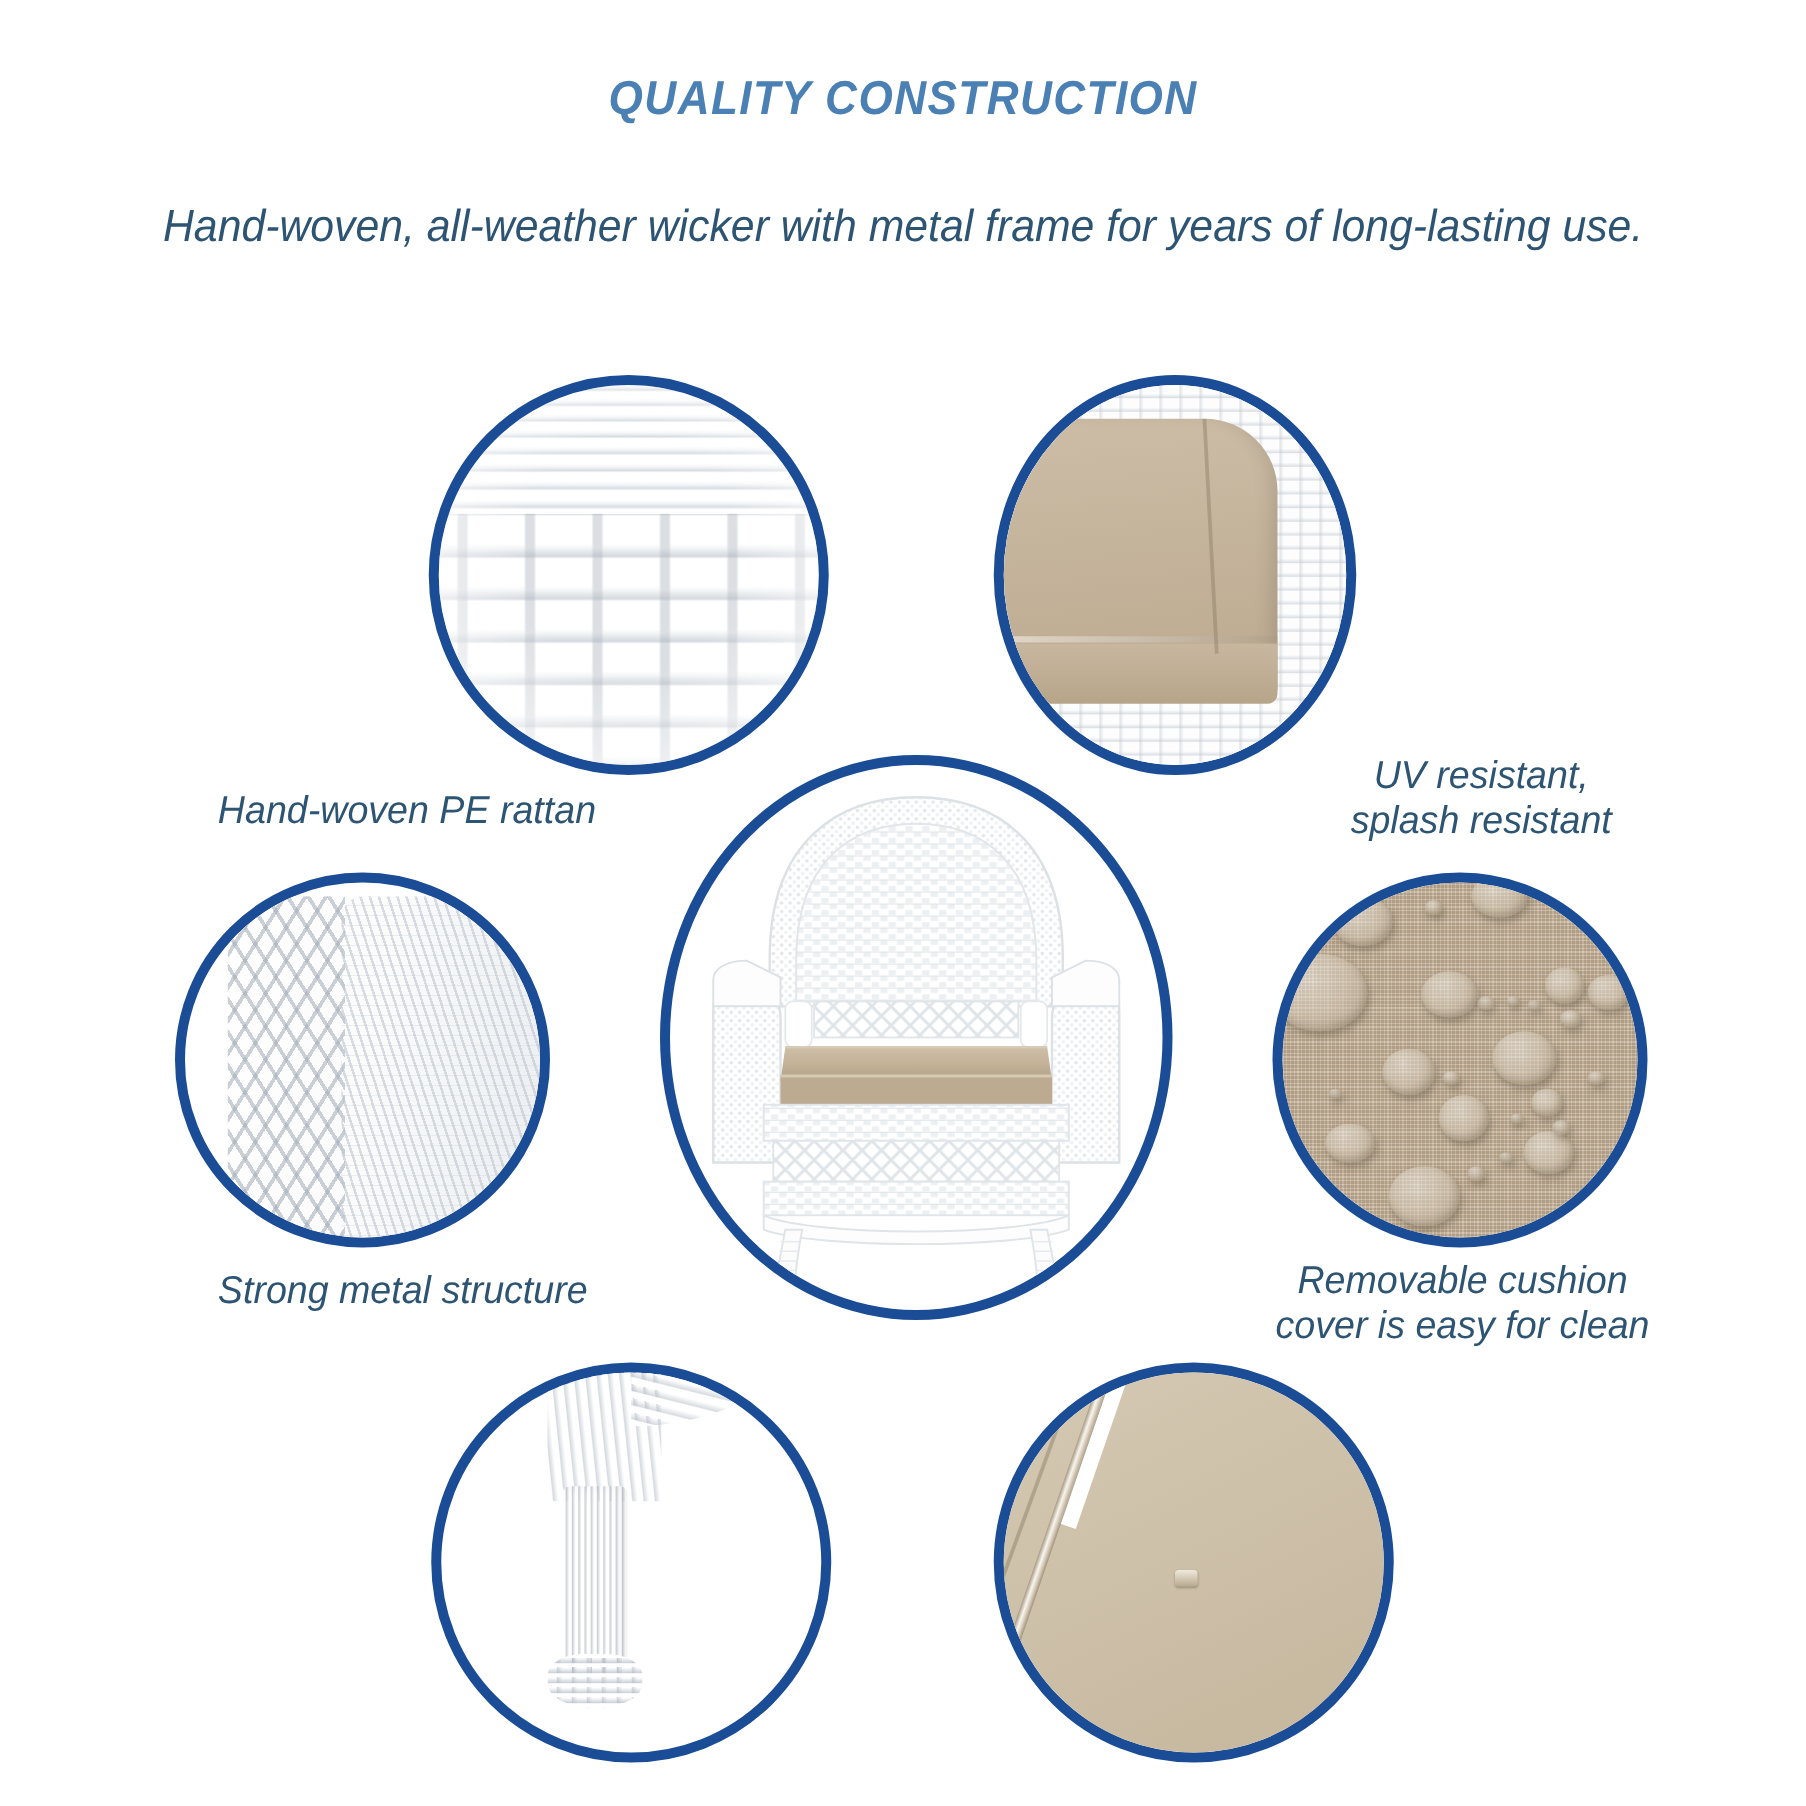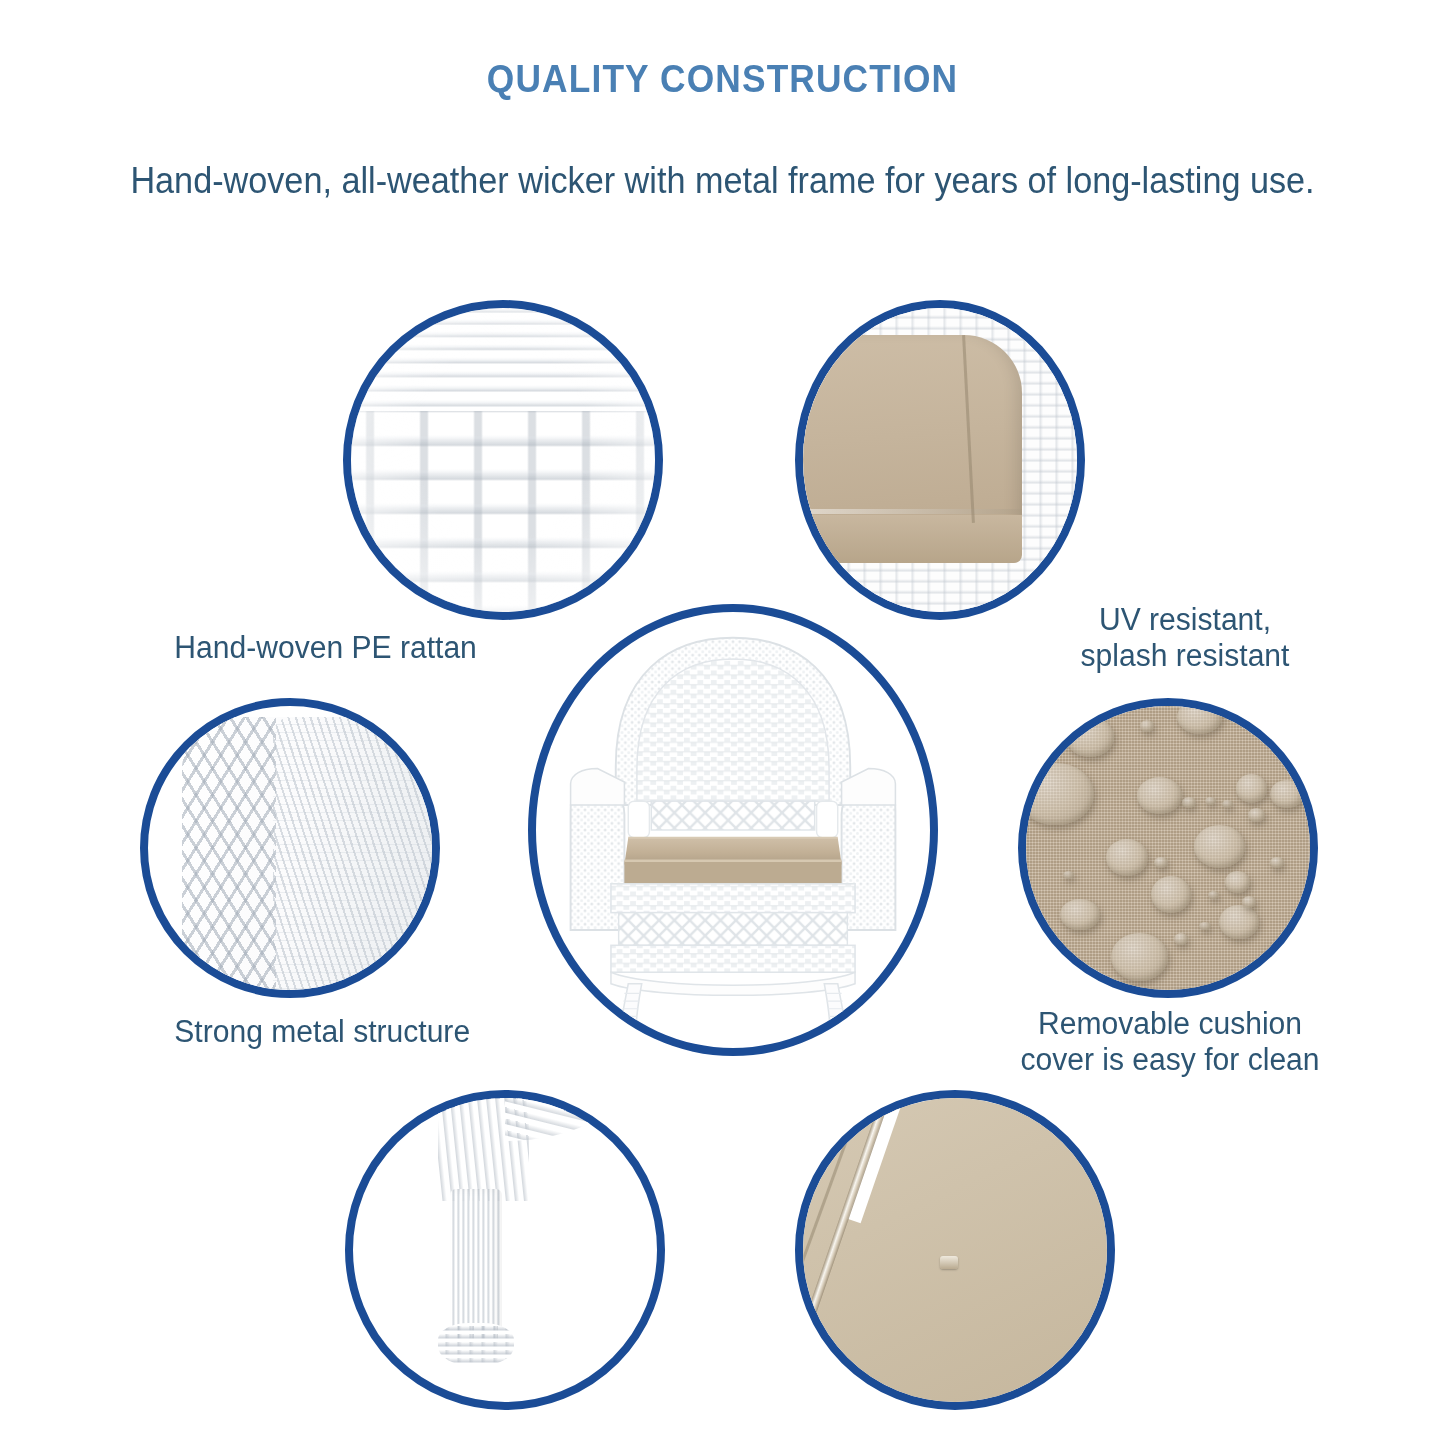--- a/index.html
+++ b/index.html
@@ -17,6 +17,7 @@
     width: 1445px;
     height: 1017px;
     background: #fff;
+    font-style: italic;
   }
 
   

